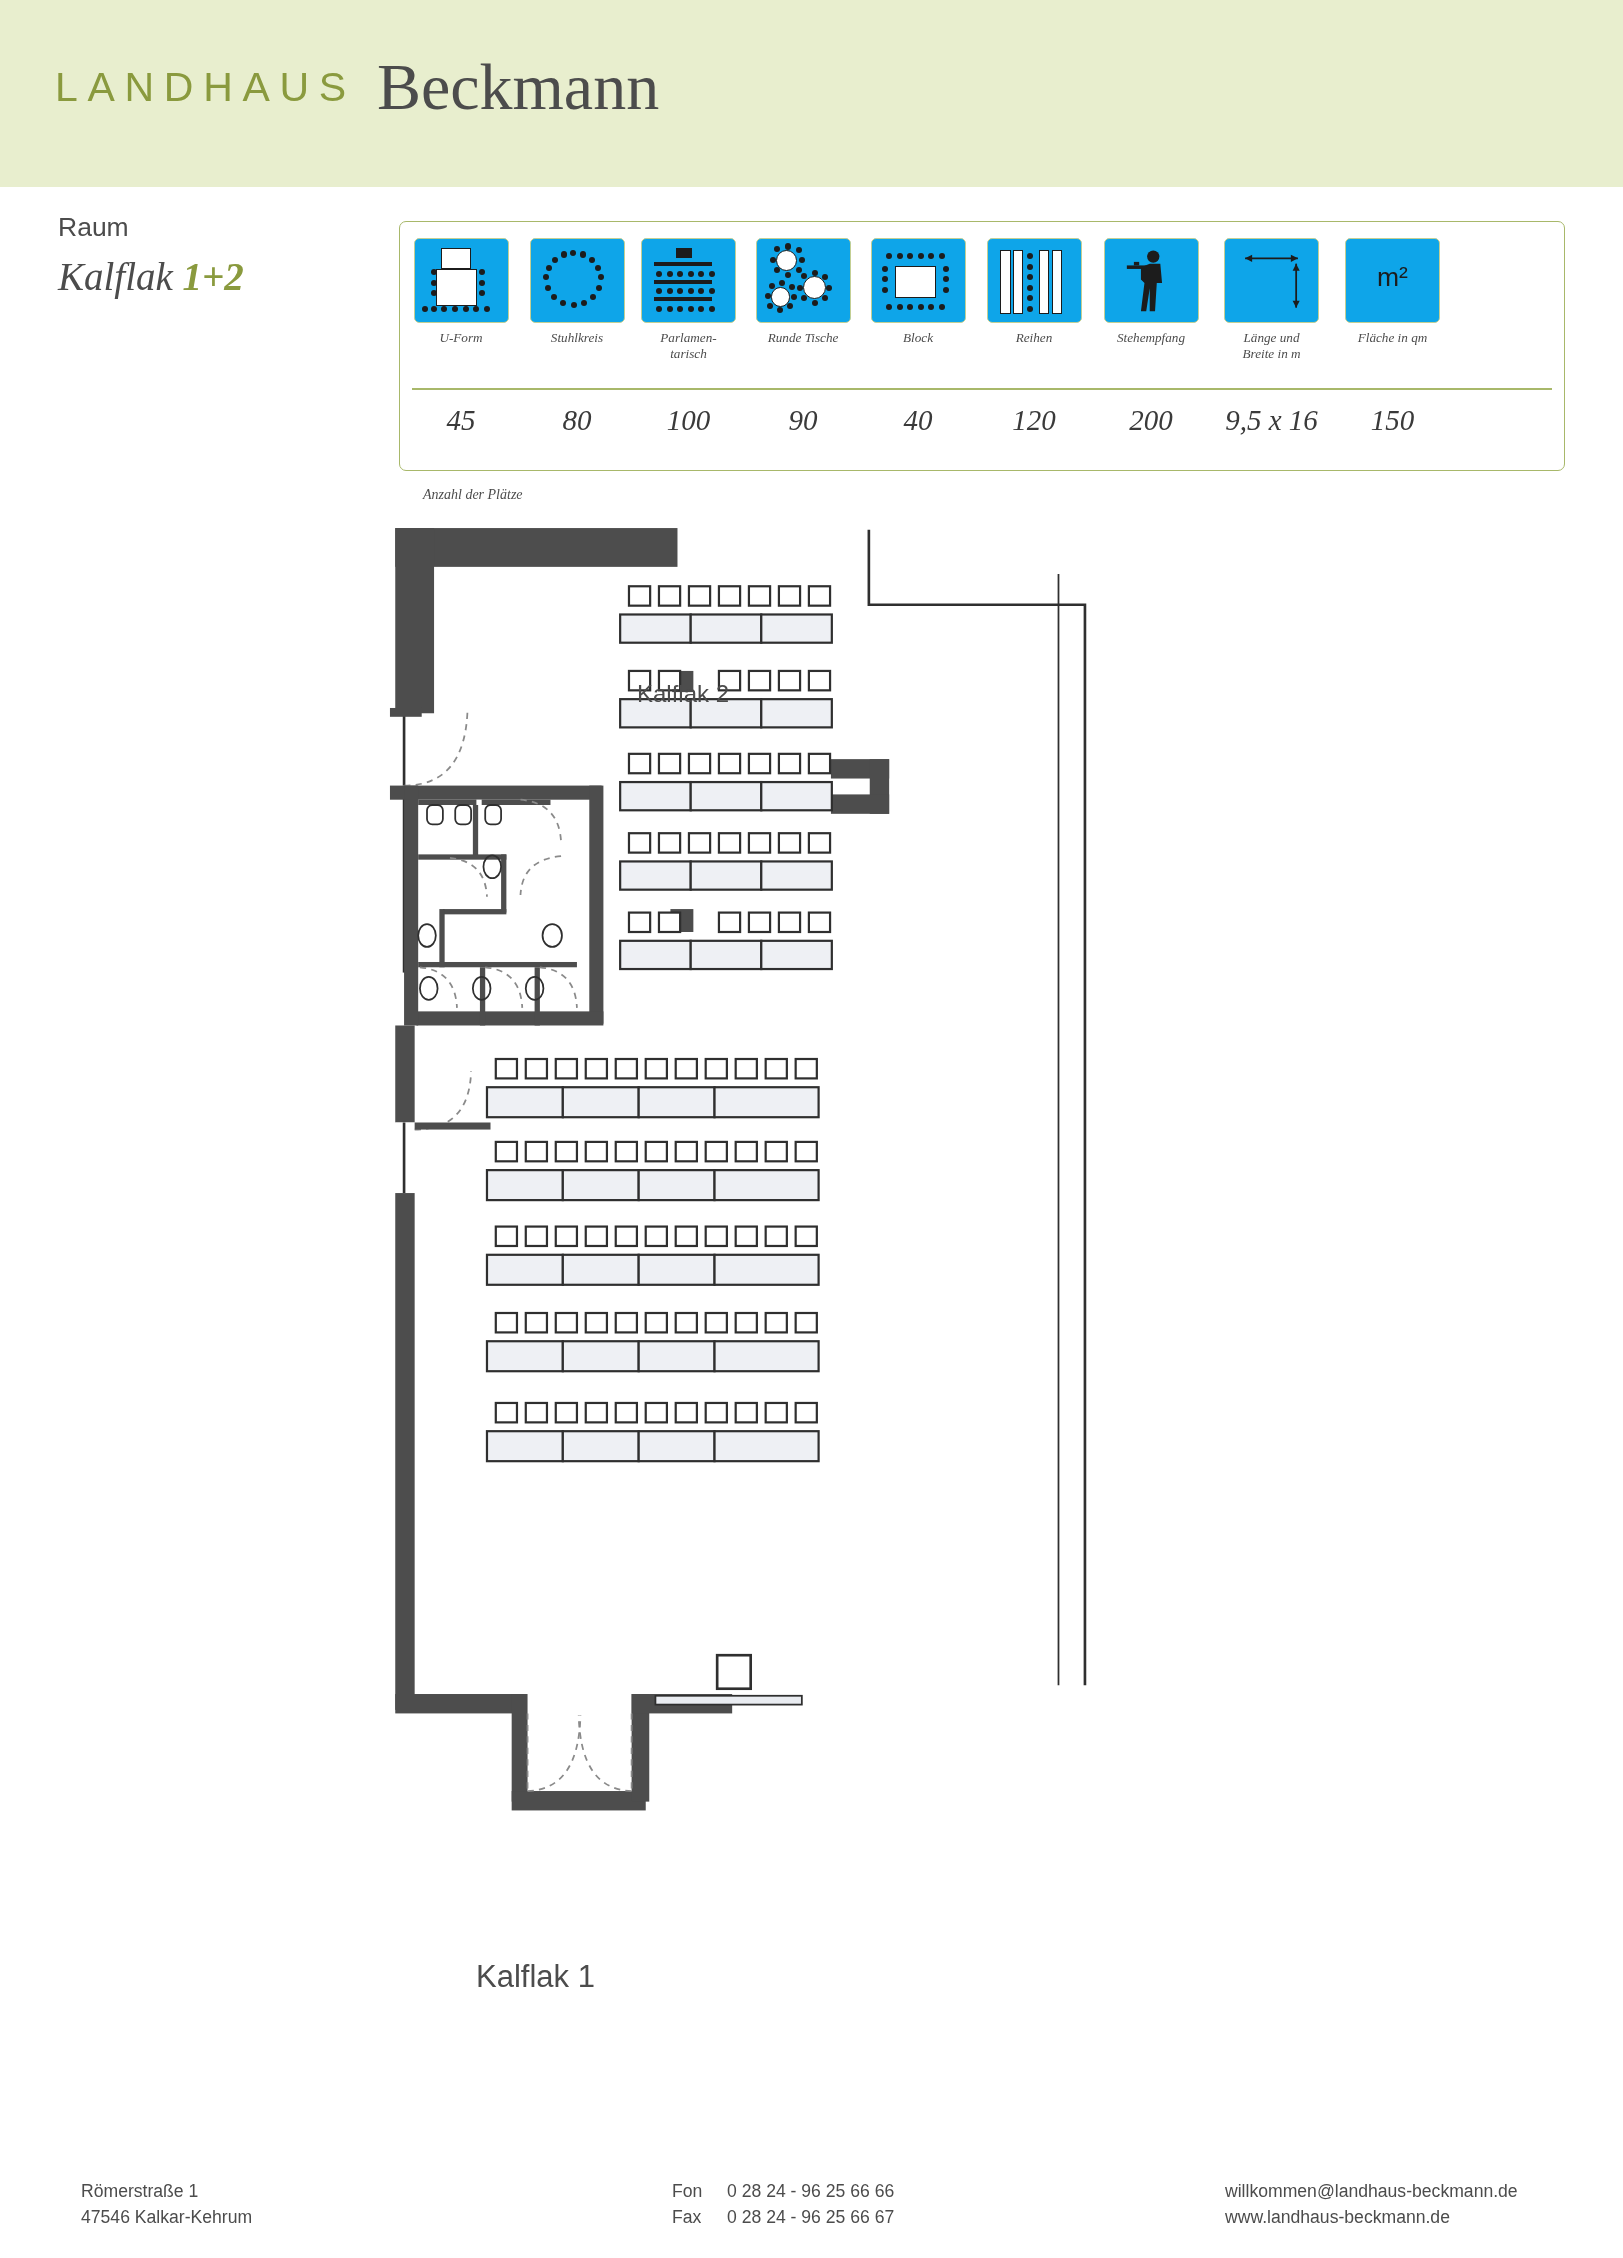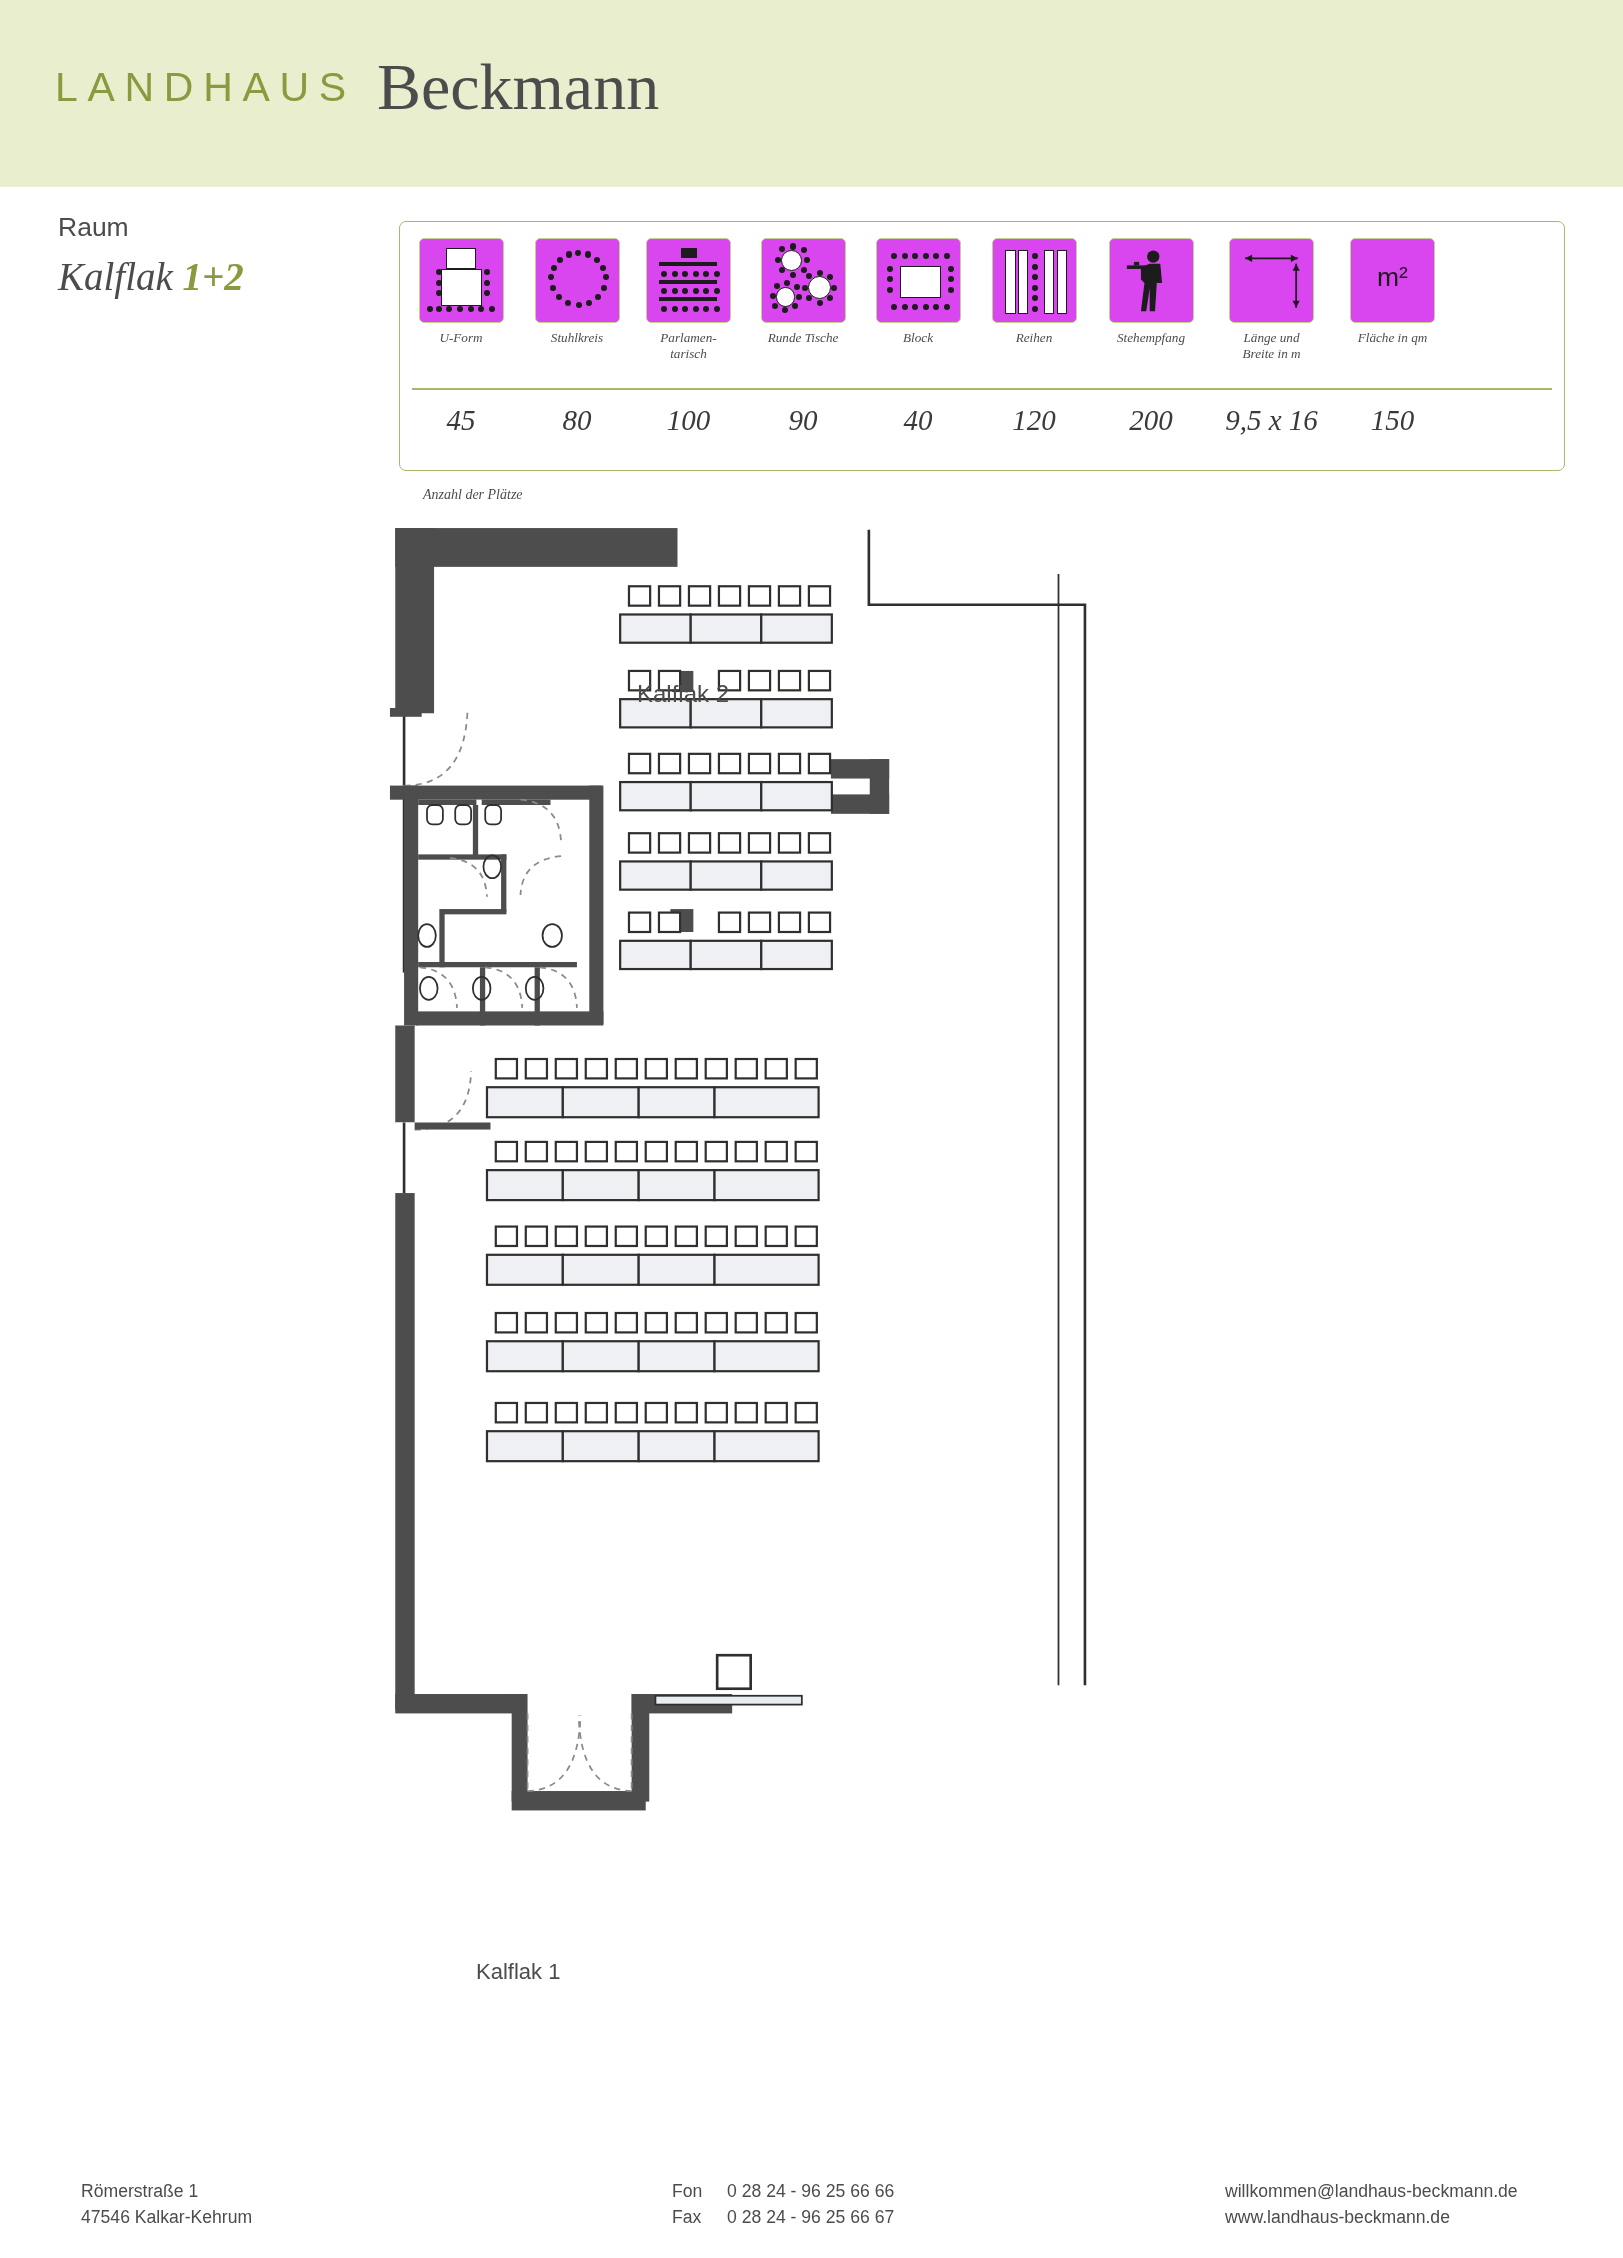--- a/index.html
+++ b/index.html
@@ -87,13 +87,13 @@
     position: relative;
   }
   .cap-icon {
-    width: 85px; height: 85px;
+    width: 95px; height: 85px;
     margin: 16px auto 0 auto;
     border: 1.8px solid #c3cf93;
     border-radius: 5.3px;
     box-sizing: border-box;
     position: relative;
-    background: #d946ef;
+    background: #0ea5e9;
   }
   .cap-caption {
     font-family: "Liberation Serif", serif;

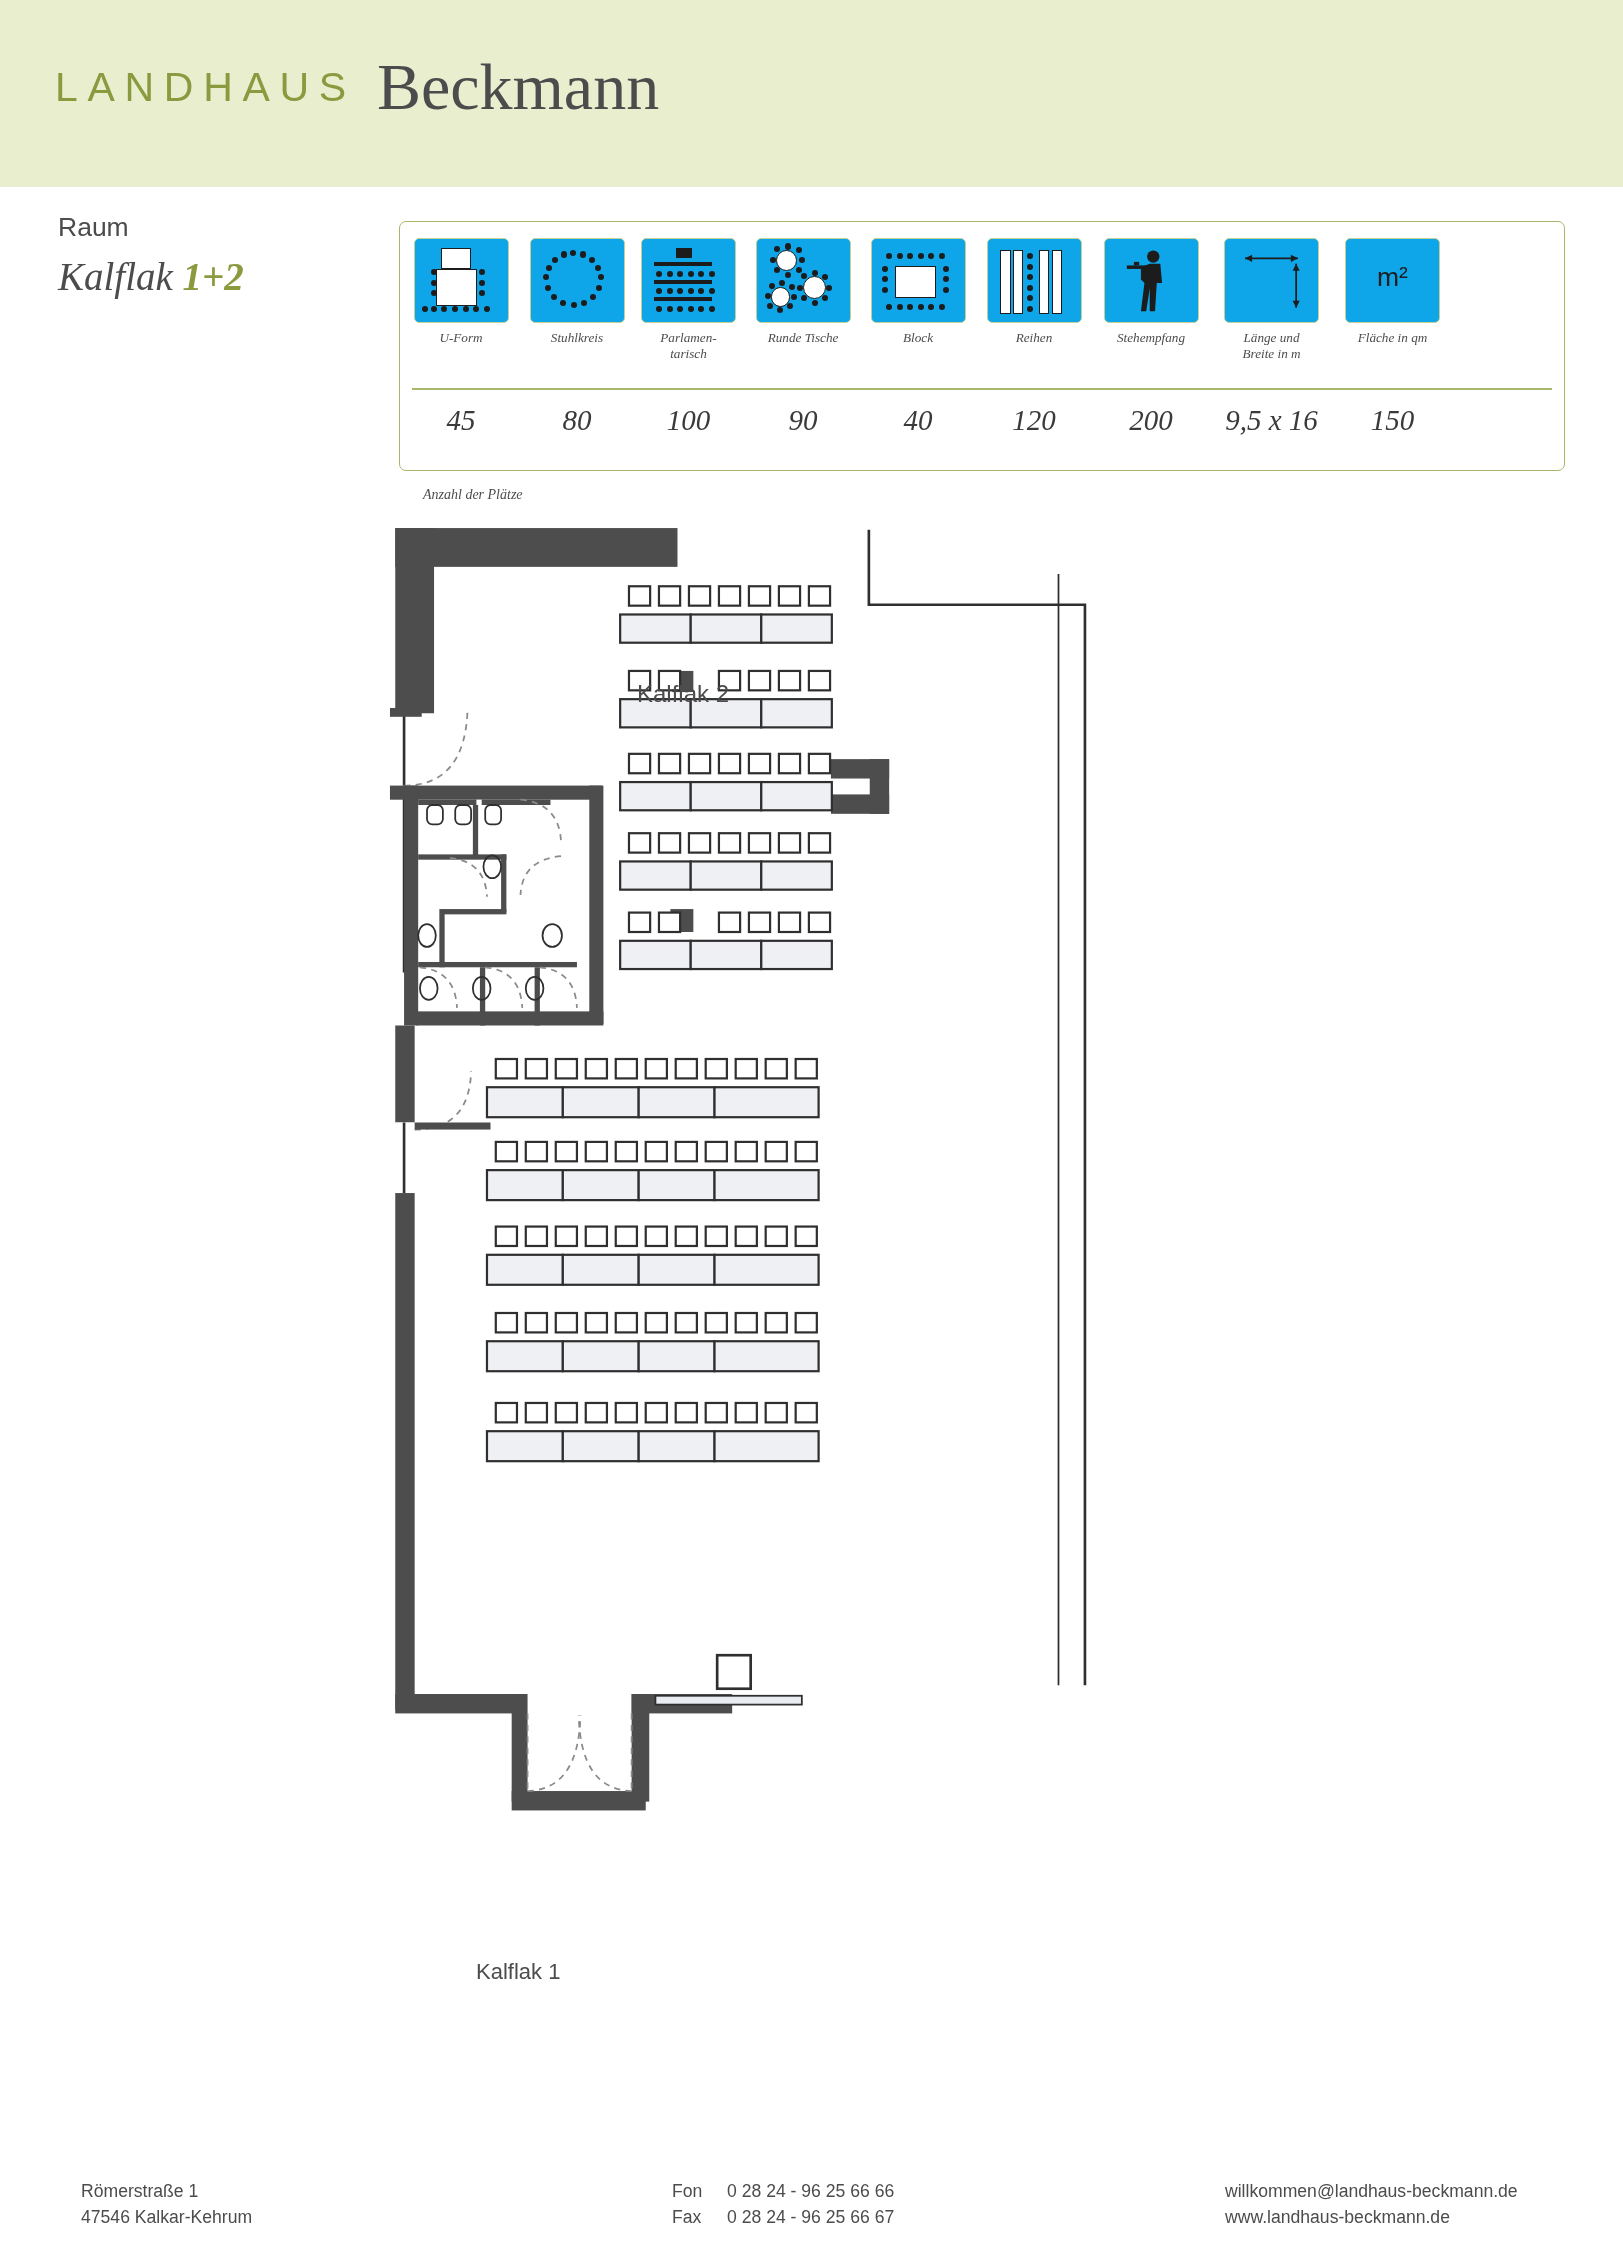--- a/index.html
+++ b/index.html
@@ -151,7 +151,7 @@
     color: #4c4c4c;
   }
   #lbl-kalflak2 { left: 249px; top: 159px; }
-  #lbl-kalflak1 { left: 88px; top: 1438px; font-size: 22px; }
+  #lbl-kalflak1 { left: 88px; top: 1438px; font-size: 31px; }
 
   
   .footer {

